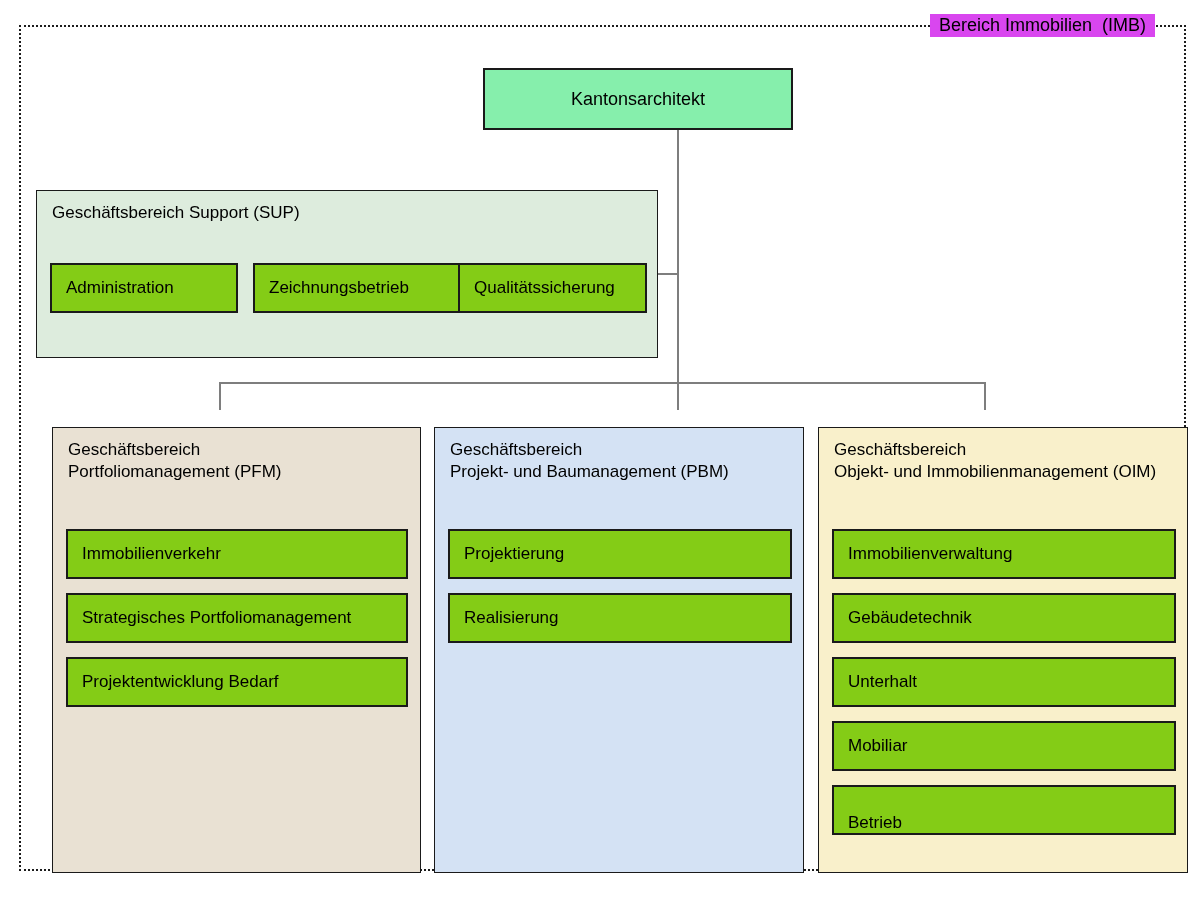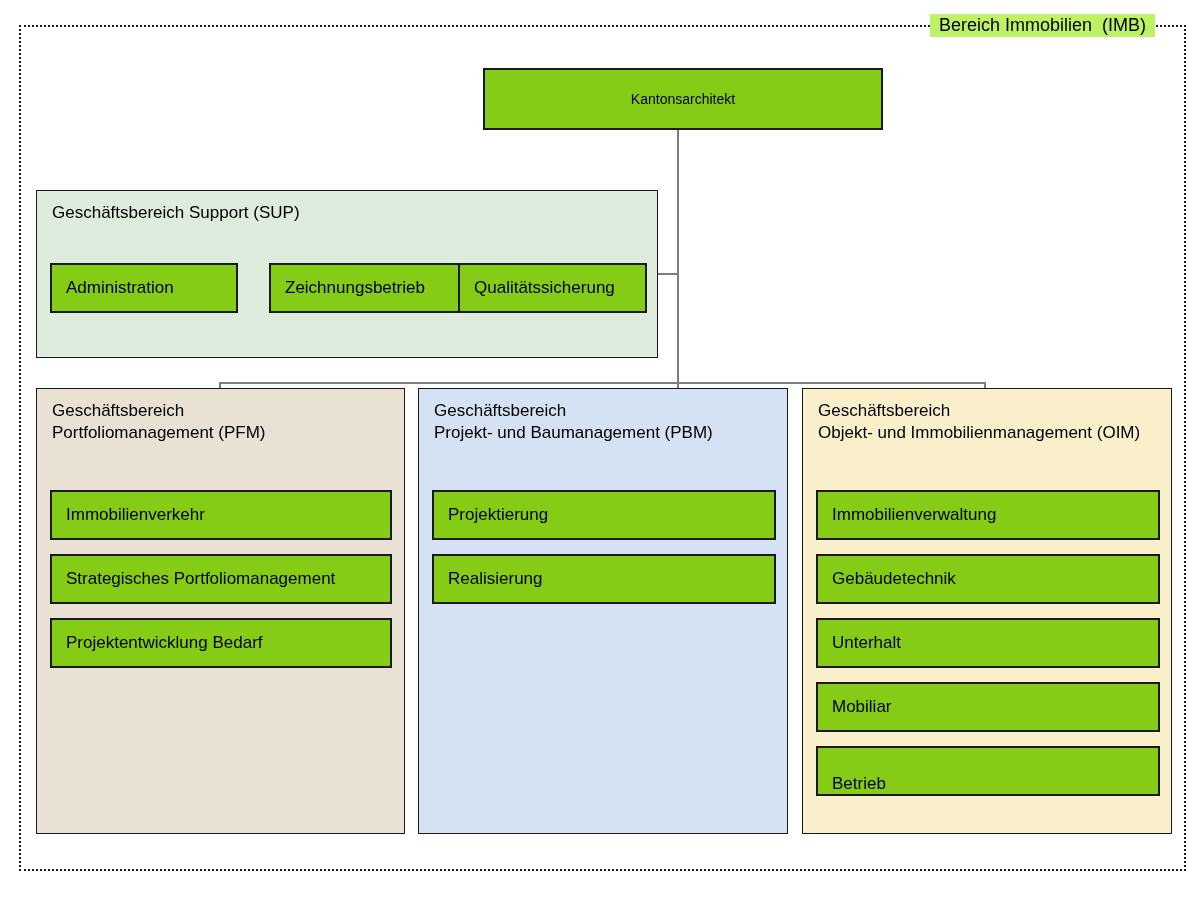--- a/index.html
+++ b/index.html
@@ -22,7 +22,7 @@
   .frame-label {
     position: absolute;
     left: 930px; top: 14px; height: 23px; line-height: 23px;
-    background: #bef264;
+    background: #d946ef;
     padding: 0 9px;
     font-size: 18px;
     white-space: pre;

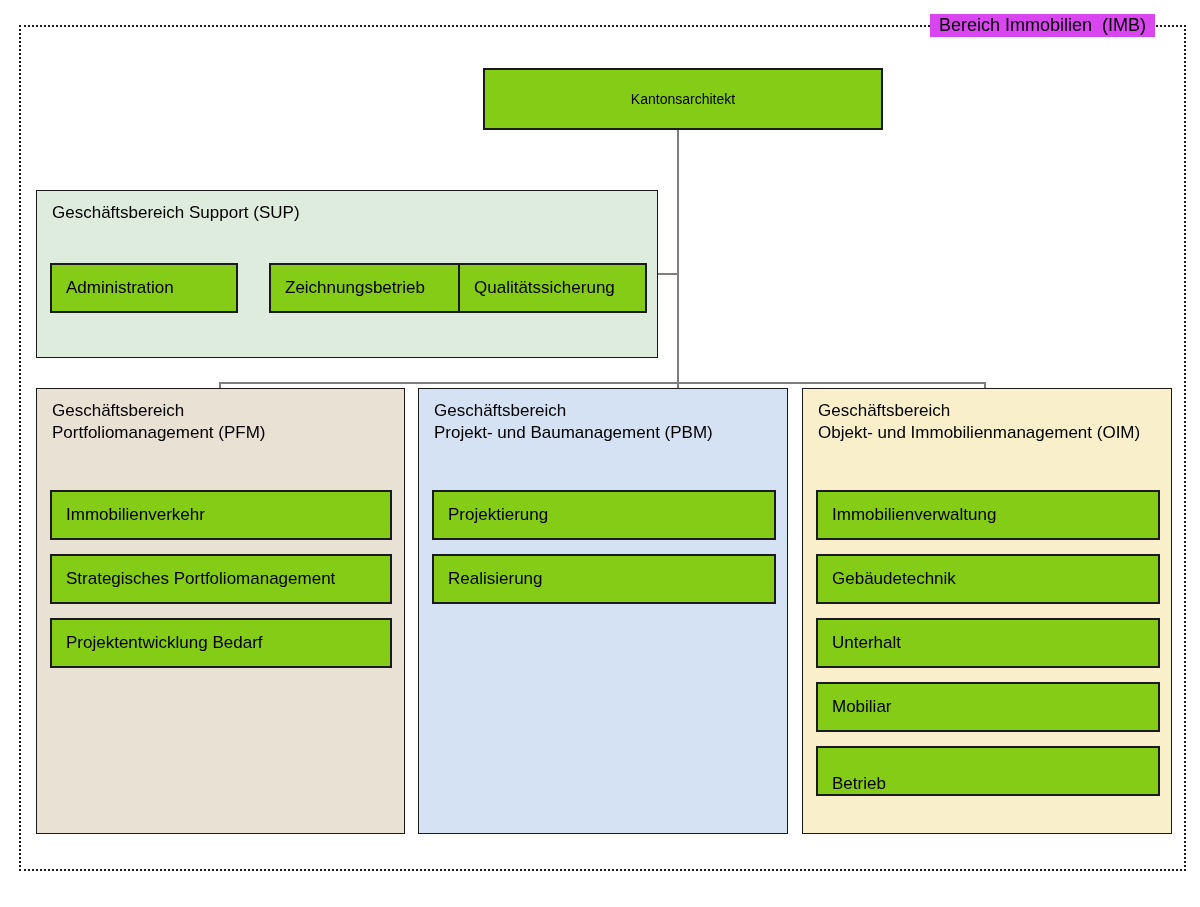--- a/index.html
+++ b/index.html
@@ -40,11 +40,11 @@
   
   .root-box {
     position: absolute;
-    left: 483px; top: 68px; width: 400px; height: 62px;
-    background: #84cc16;
+    left: 483px; top: 68px; width: 310px; height: 62px;
+    background: #86efac;
     border: 2px solid #1a1a1a;
     display: flex; align-items: center; justify-content: center;
-    font-size: 14px;
+    font-size: 18px;
     z-index: 2;
   }
 

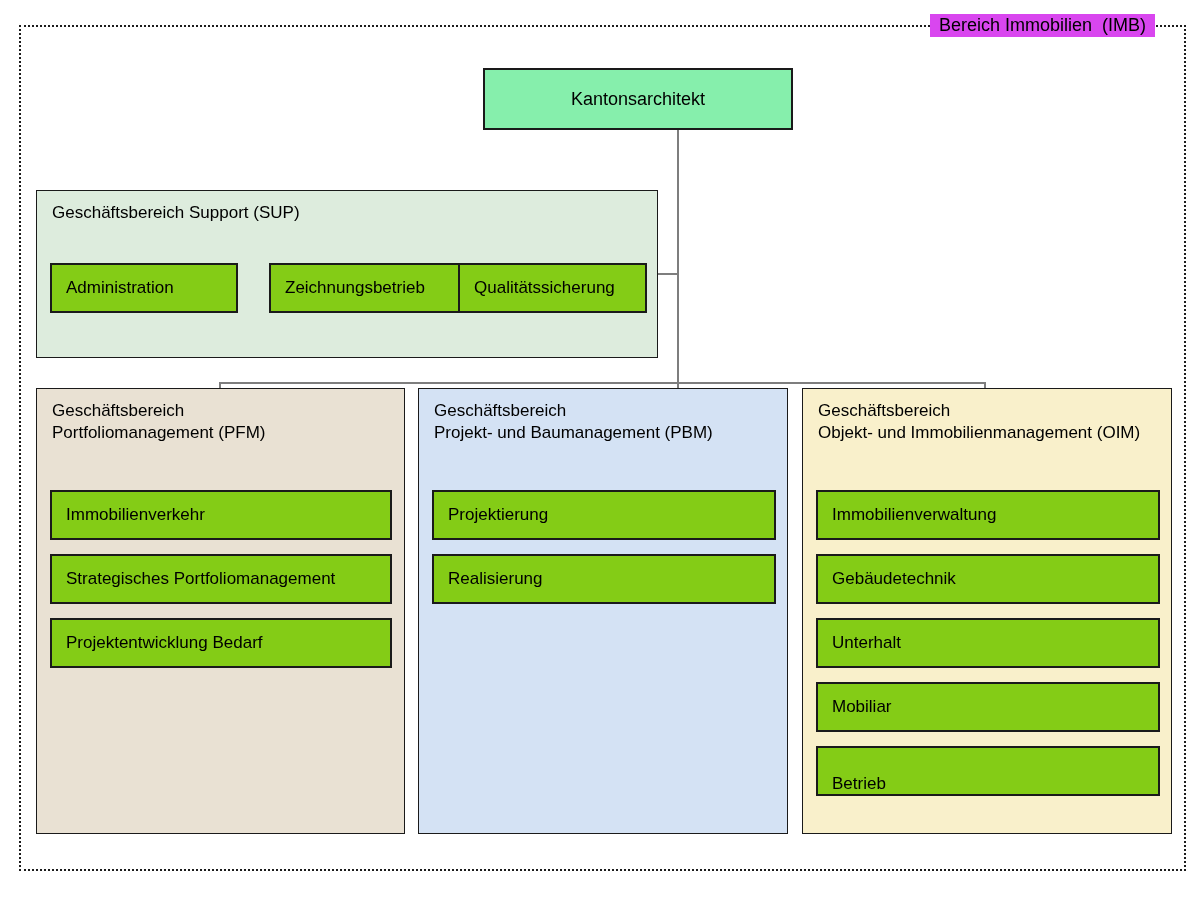--- a/index.html
+++ b/index.html
@@ -79,7 +79,7 @@
     font-size: 17px;
   }
   .sup-u0 { left: 13px;  top: 72px; width: 188px; }
-  .sup-u1 { left: 232px; top: 72px; width: 229px; }
+  .sup-u1 { left: 216px; top: 72px; width: 229px; }
   .sup-u2 { left: 421px; top: 72px; width: 189px; }
 
   .division .unit { left: 13px; width: 344px; }

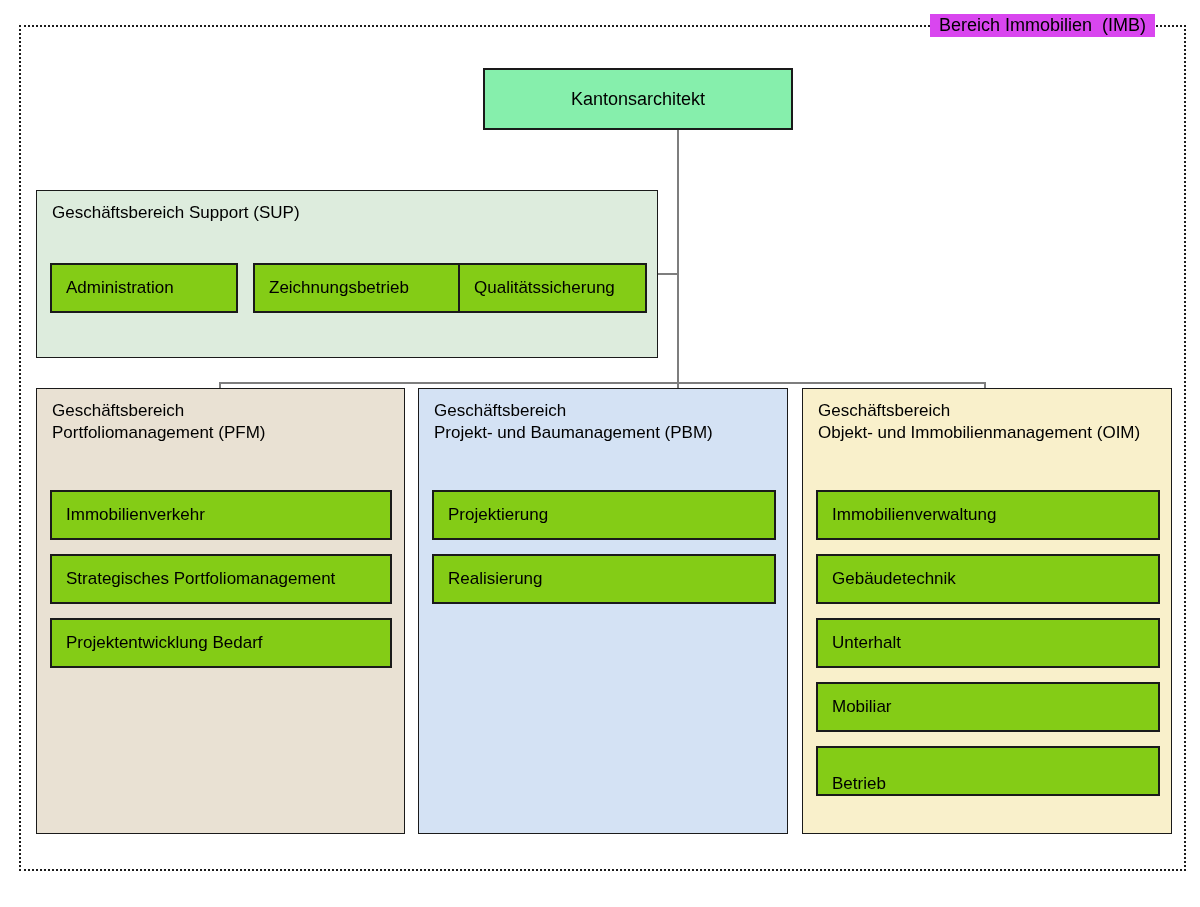--- a/index.html
+++ b/index.html
@@ -63,7 +63,7 @@
 
   .sup-box { left: 36px; top: 190px; width: 622px; height: 168px; }
 
-  .division { top: 388px; width: 370px; height: 446px; }
+  .division { top: 427px; width: 370px; height: 446px; margin-left: 16px; }
   .pfm { left: 36px; width: 369px; }
   .pbm { left: 418px; }
   .oim { left: 802px; }

